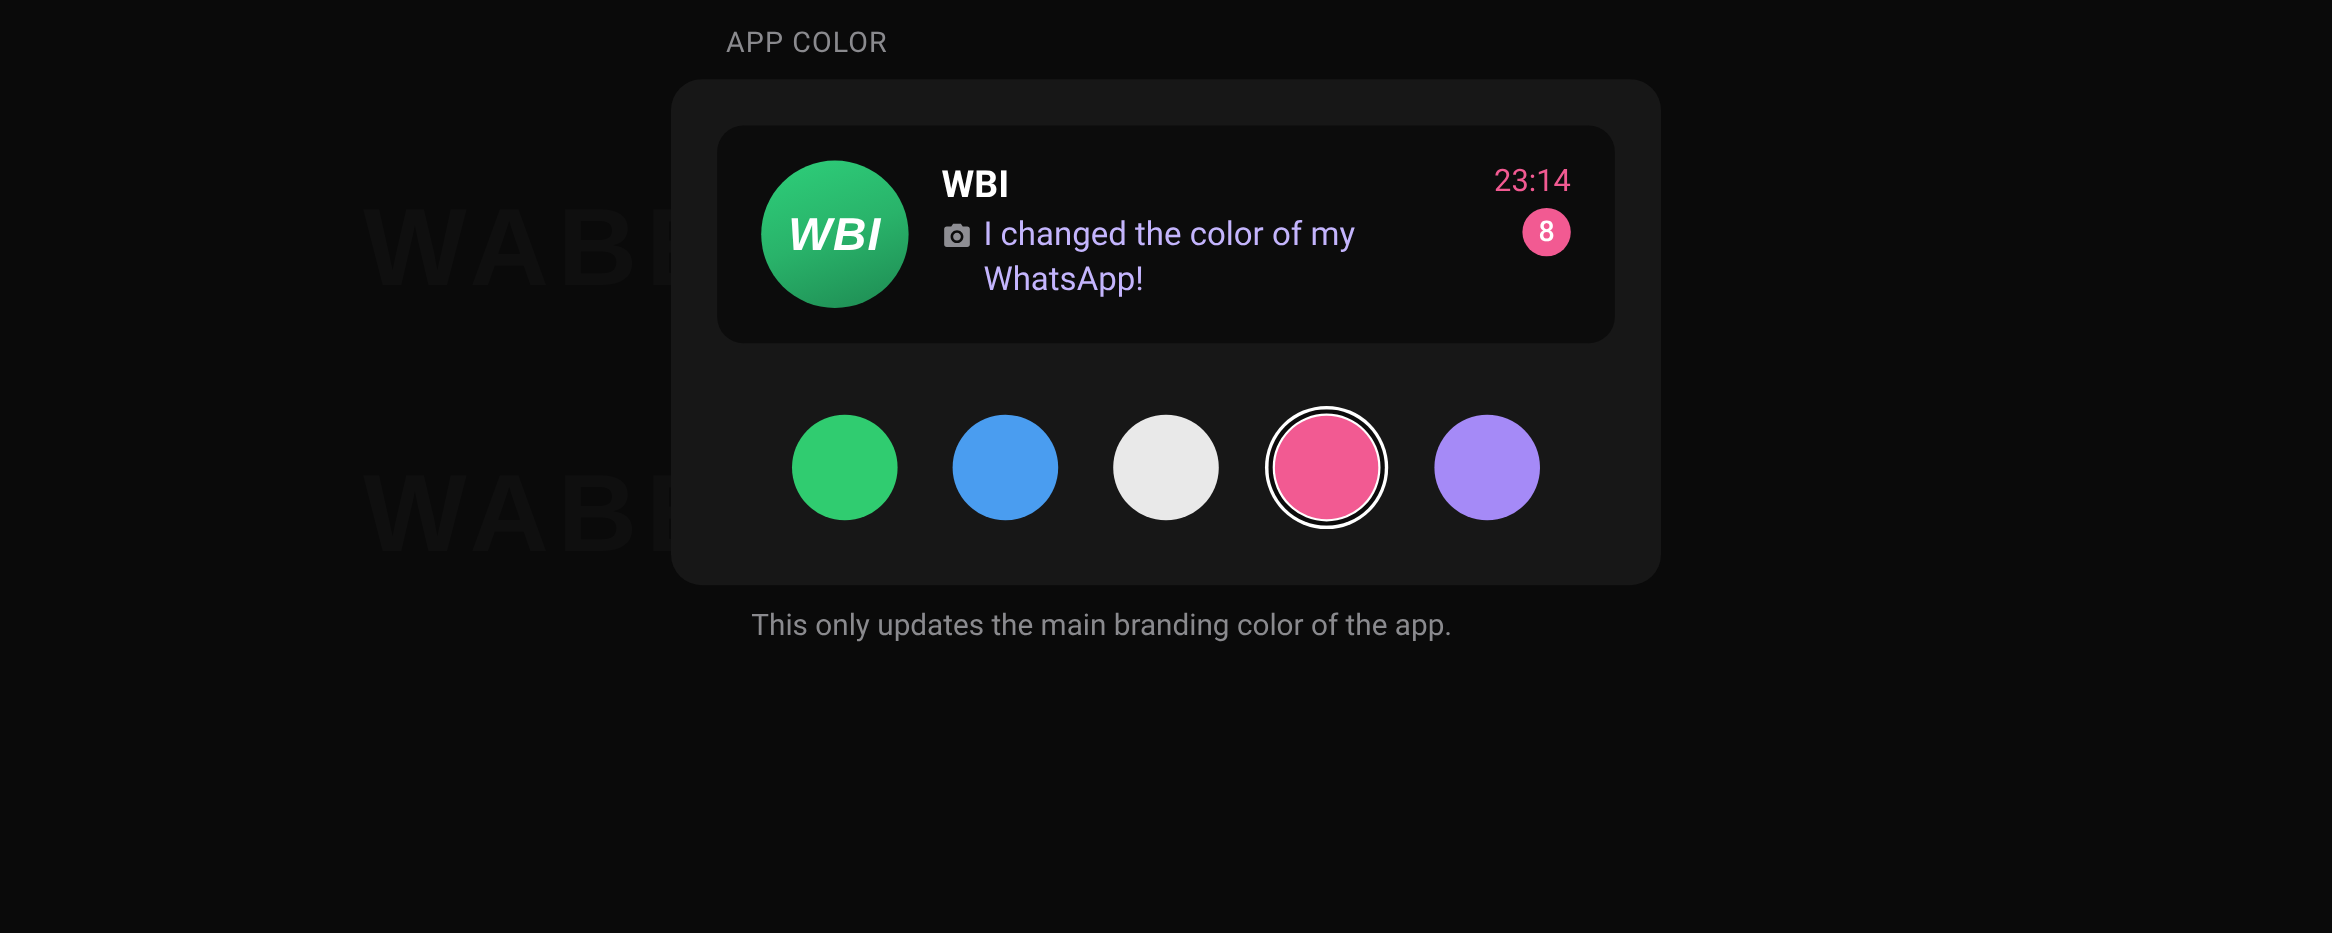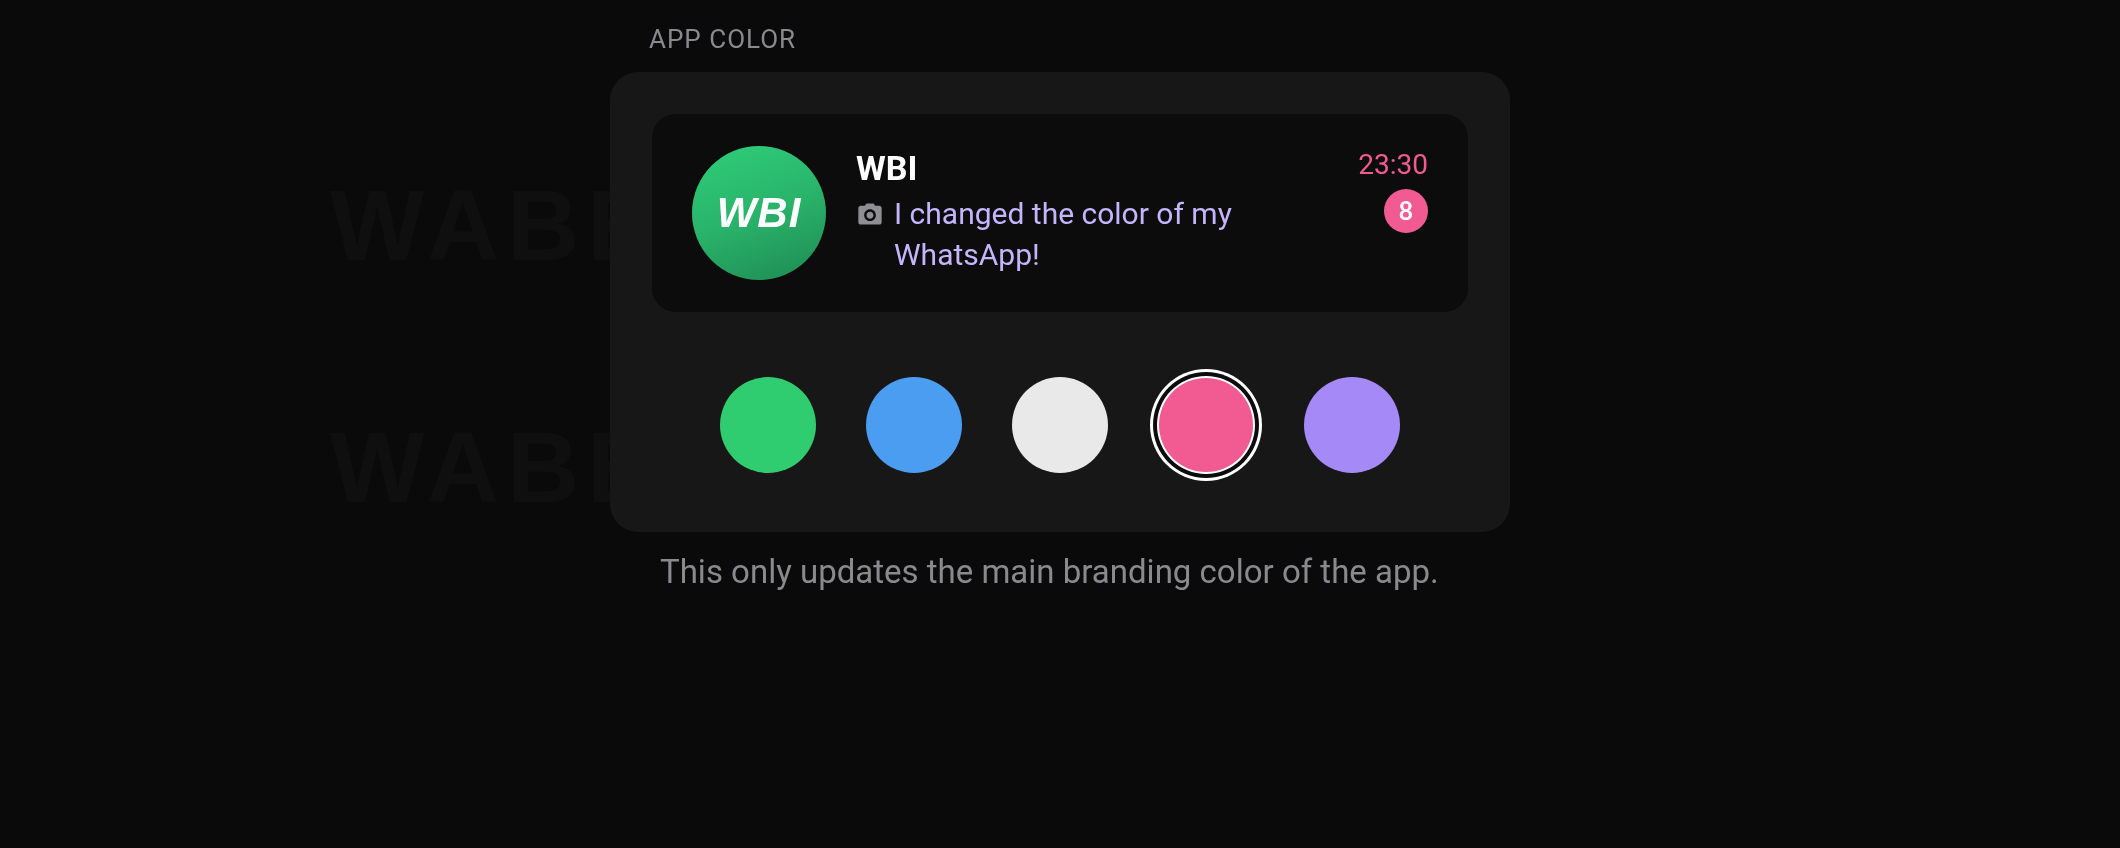--- a/index.html
+++ b/index.html
@@ -48,7 +48,7 @@
       color: #8a8a8e;
       font-size: 26px;
       letter-spacing: 1px;
-      margin-left: 39px;
+      margin-left: 50px;
       margin-bottom: 18px;
       font-weight: 400;
     }

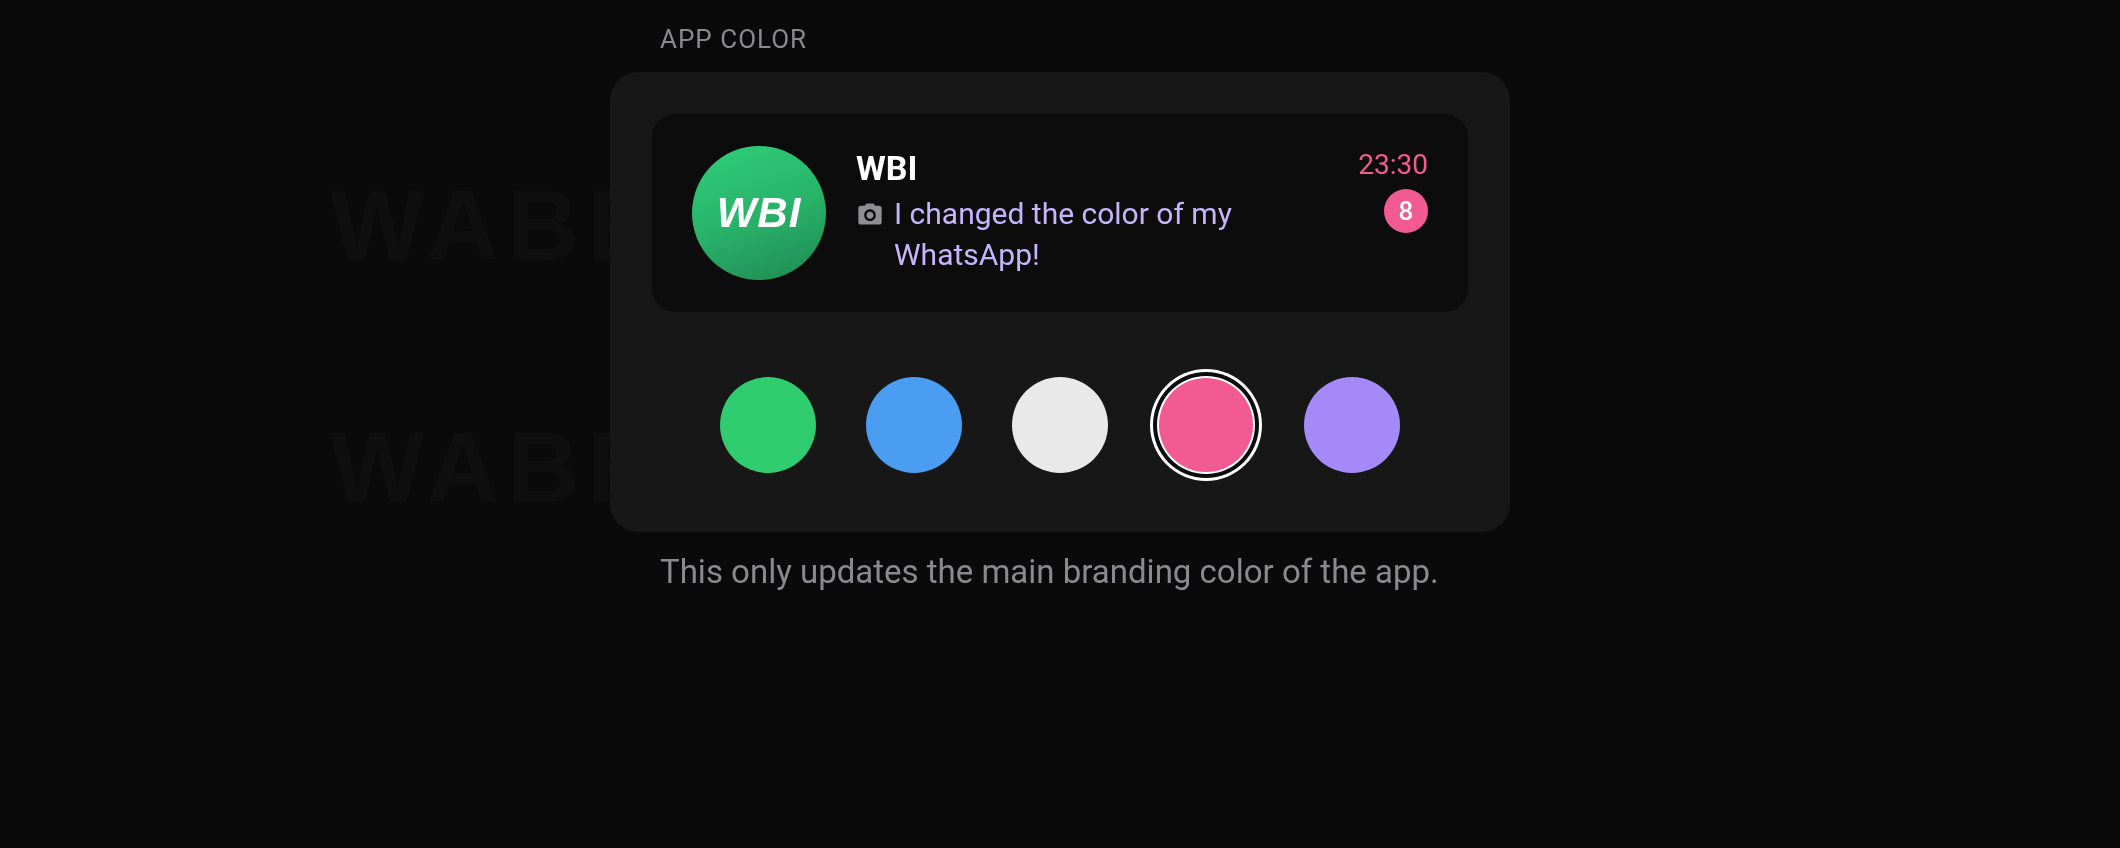--- a/index.html
+++ b/index.html
@@ -202,7 +202,7 @@
         </div>
 
         <div class="chat-meta">
-          <div class="timestamp" style="color:#f25a92">23:30</div>
+          <div class="timestamp" style="color:#f25a92">23:14</div>
           <div class="badge" style="background:#f25a92">8</div>
         </div>
       </div>

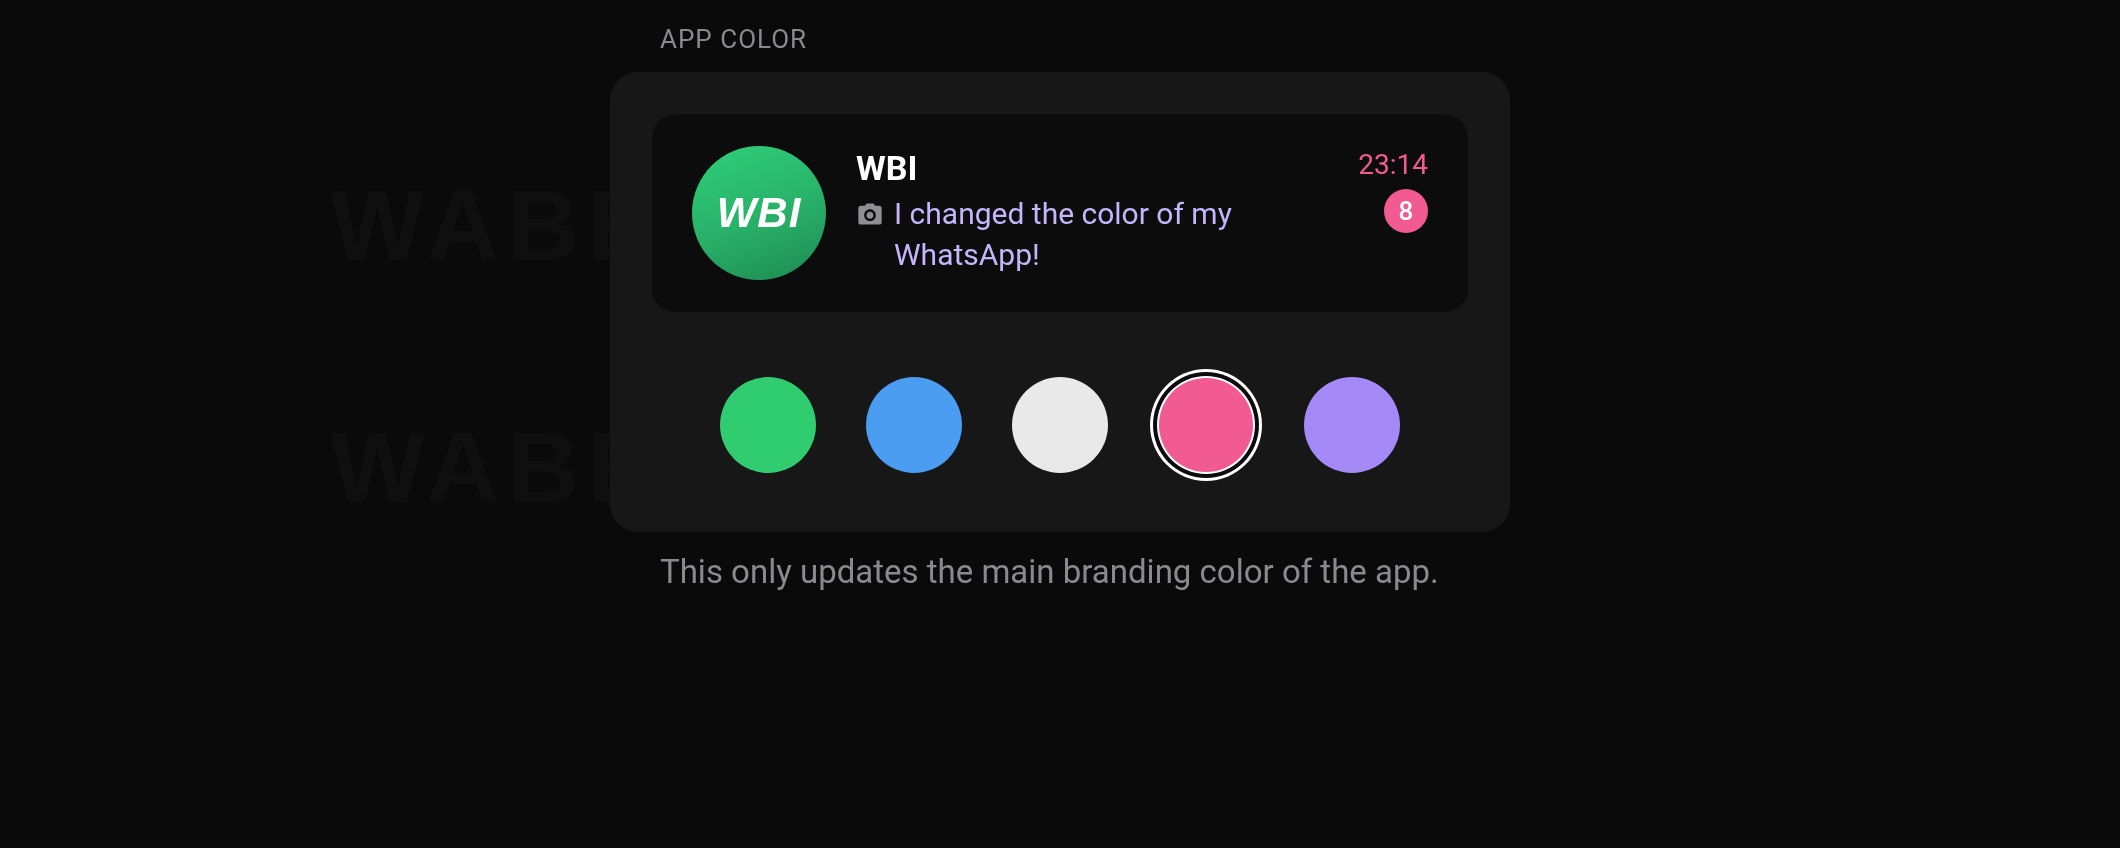--- a/index.html
+++ b/index.html
@@ -166,9 +166,9 @@
     }
     .footer-text {
       color: #8a8a8e;
-      font-size: 33px;
+      font-size: 27px;
       margin-top: 20px;
-      margin-left: 50px;
+      margin-left: 73px;
       font-weight: 400;
     }
   </style>

